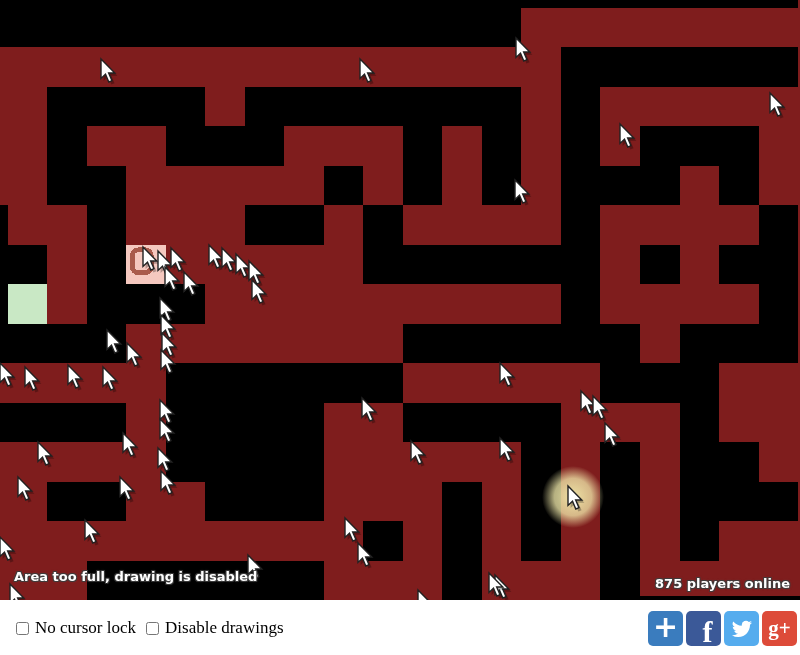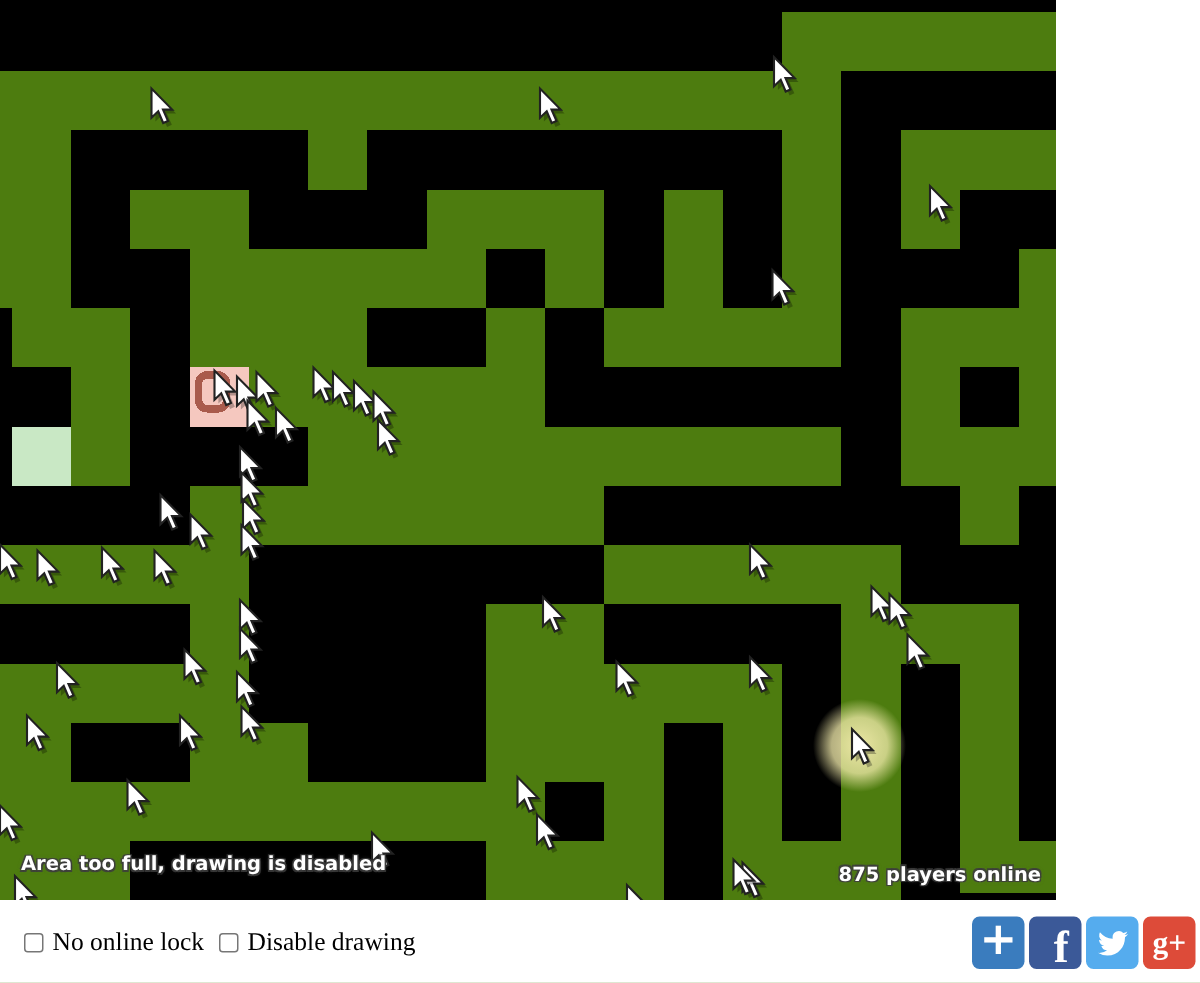--- a/index.html
+++ b/index.html
@@ -4,7 +4,7 @@
 <style>
   html,body{margin:0;padding:0;background:#ffffff;}
   body{width:800px;height:655px;position:relative;font-family:"Liberation Sans",sans-serif;overflow:hidden;}
-  .stage{position:absolute;left:0;top:0;width:704px;height:600px;background:#4d7c0f;overflow:hidden;}
+  .stage{position:absolute;left:0;top:0;width:800px;height:600px;background:#7f1d1d;overflow:hidden;}
   .stage svg{position:absolute;left:0;top:0;}
   .game-text{position:absolute;font-family:"DejaVu Sans",sans-serif;font-weight:bold;font-size:13px;color:#ffffff;
     text-shadow:-1px -1px 0 rgba(60,60,60,.85),1px -1px 0 rgba(60,60,60,.85),-1px 1px 0 rgba(60,60,60,.85),1px 1px 0 rgba(60,60,60,.85),0 0 3px rgba(90,90,90,.6);

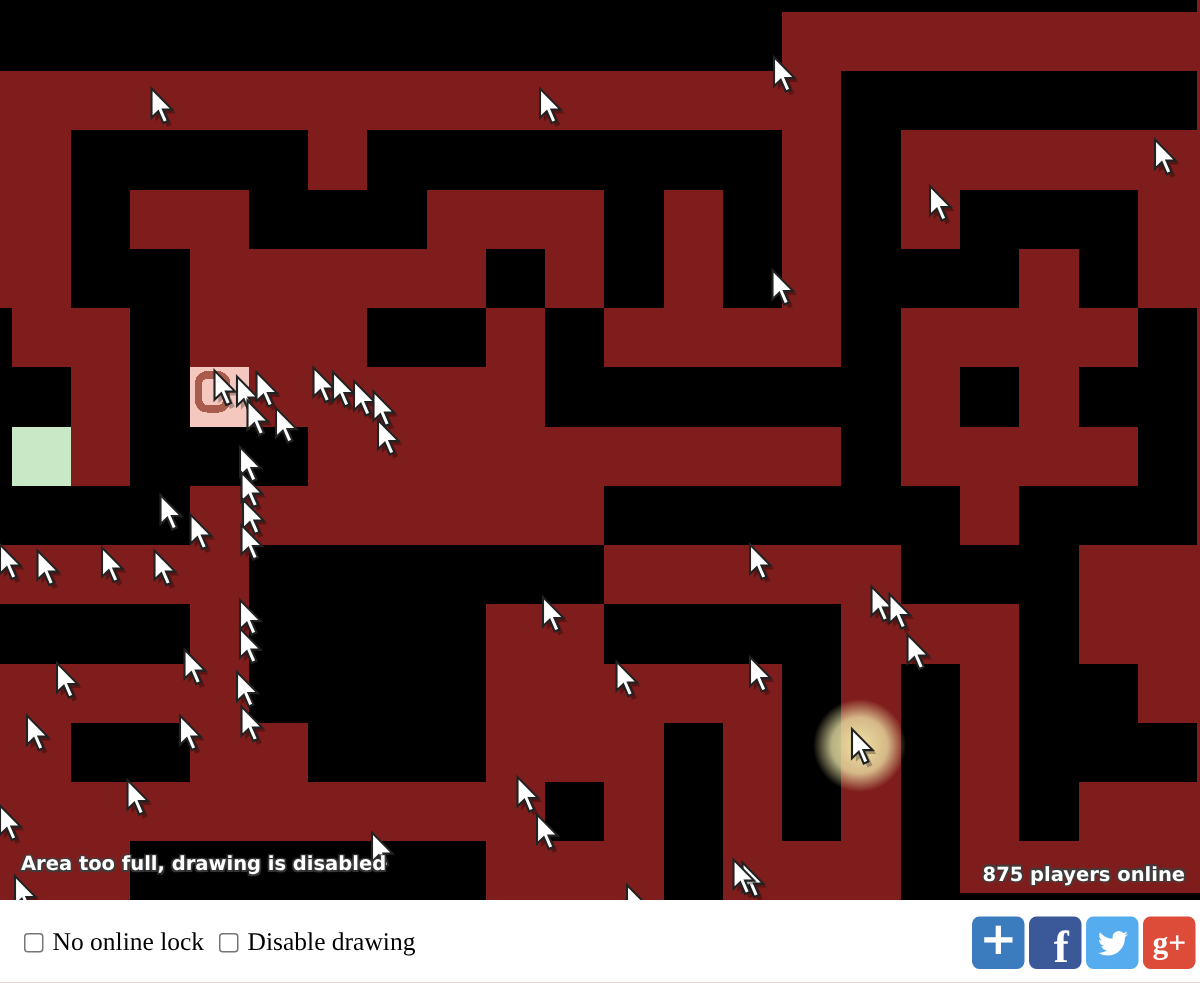--- a/index.html
+++ b/index.html
@@ -417,7 +417,7 @@
 <div class="ui-bar">
   <div class="checks">
     <input type="checkbox" id="cb-lock" style="">
-    <span class="lbl">No online lock</span>
+    <span class="lbl">No cursor lock</span>
     <input type="checkbox" id="cb-draw" style="">
     <span class="lbl">Disable drawing</span>
   </div>

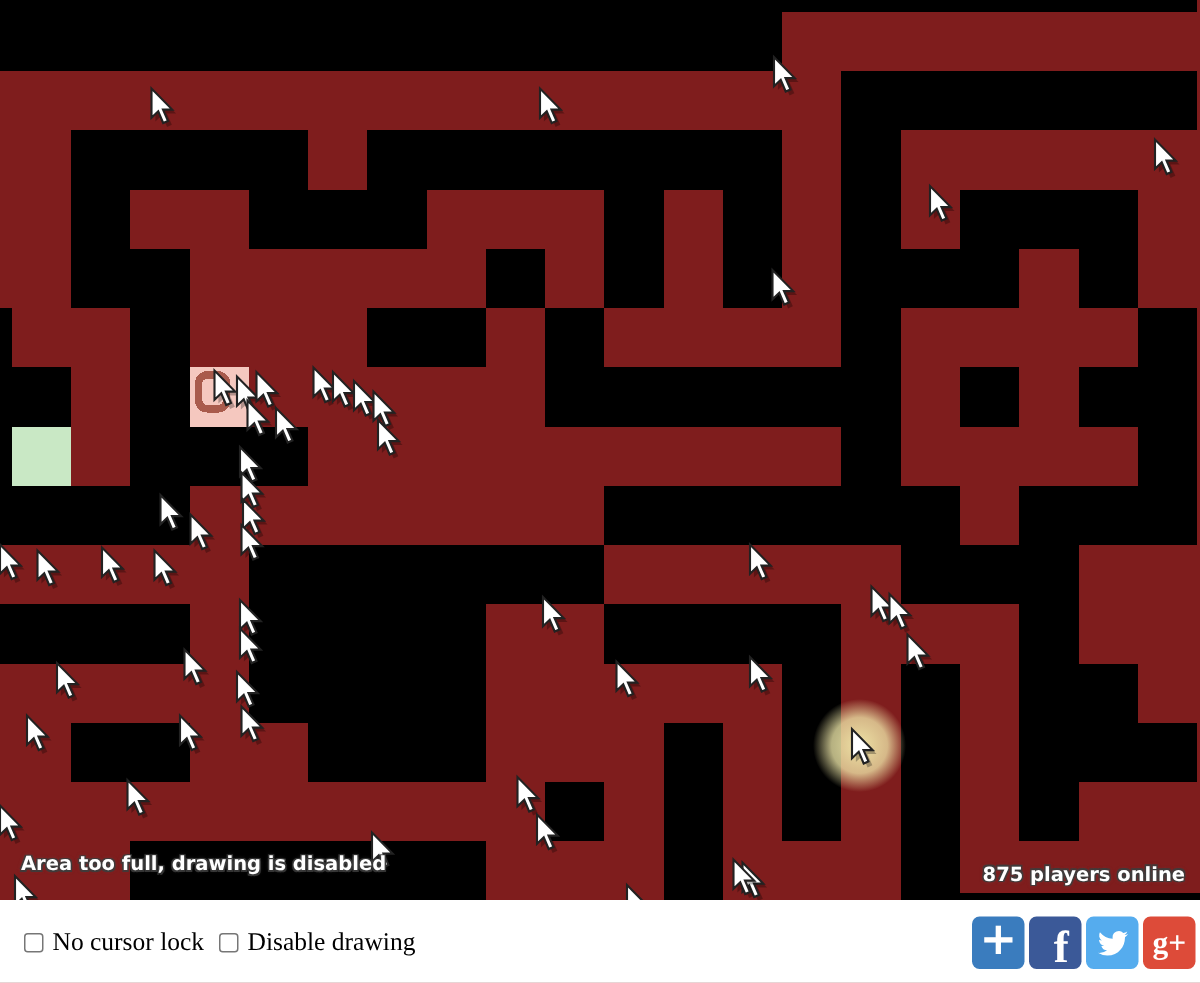--- a/index.html
+++ b/index.html
@@ -419,7 +419,7 @@
     <input type="checkbox" id="cb-lock" style="">
     <span class="lbl">No cursor lock</span>
     <input type="checkbox" id="cb-draw" style="">
-    <span class="lbl">Disable drawing</span>
+    <span class="lbl">Disable drawings</span>
   </div>
   <div class="share" id="share-buttons">
       <div class="btn" style="background: rgb(58, 124, 190);">

